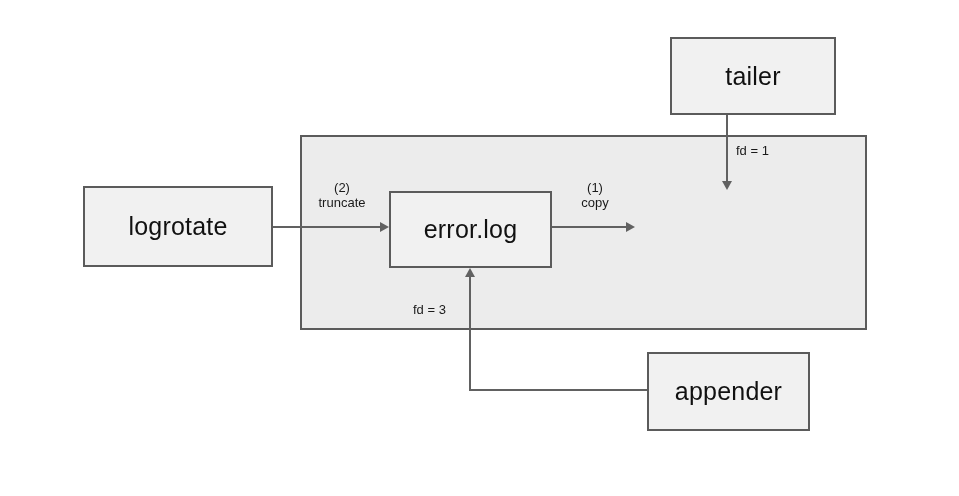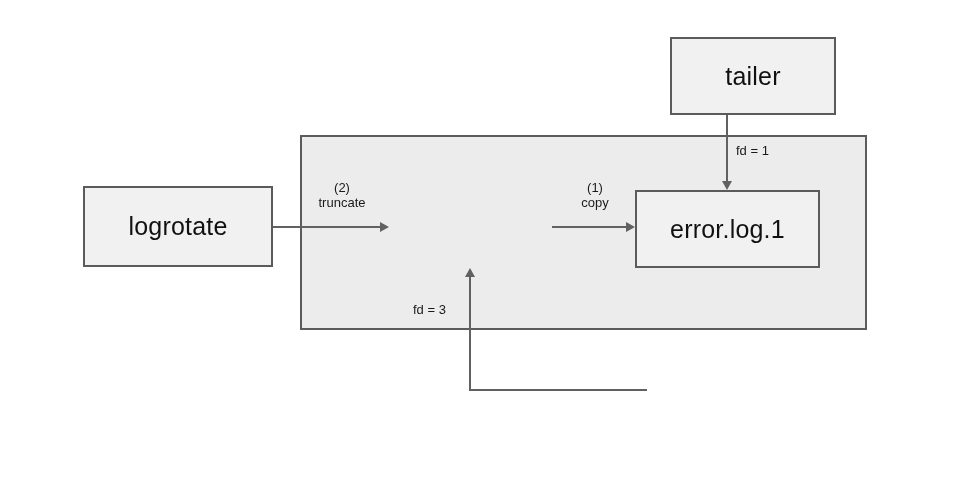--- a/index.html
+++ b/index.html
@@ -147,6 +147,9 @@
   <div class="node node-logrotate">
     <span>logrotate</span>
   </div>
+  <div class="node node-errorlog">
+    <span>error.log</span>
+  </div>
   <div class="node node-errorlog1">
     <span>error.log.1</span>
   </div>

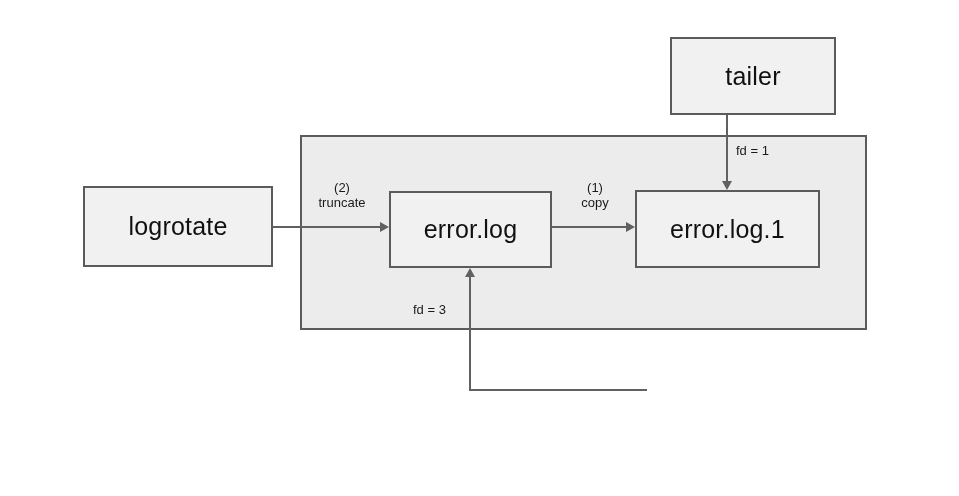--- a/index.html
+++ b/index.html
@@ -150,9 +150,6 @@
   <div class="node node-errorlog">
     <span>error.log</span>
   </div>
-  <div class="node node-errorlog1">
-    <span>error.log.1</span>
-  </div>
 
 </div>
 

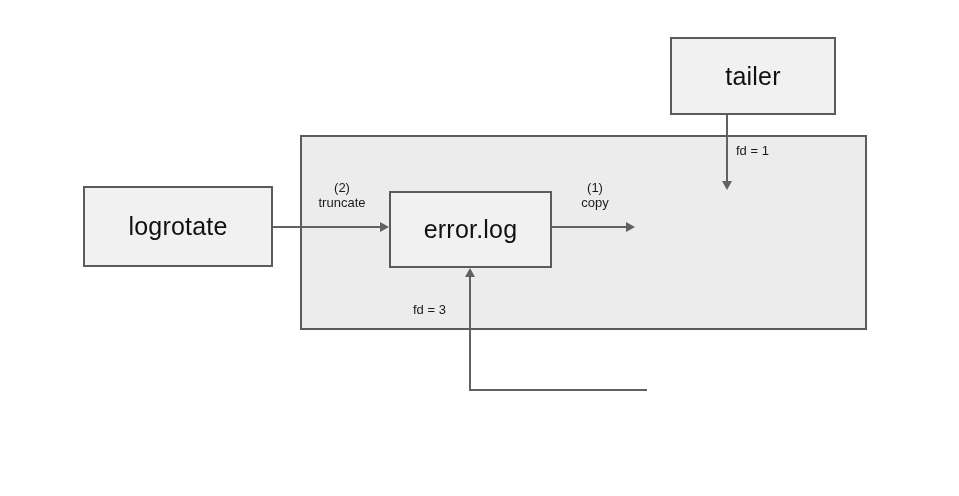--- a/index.html
+++ b/index.html
@@ -150,6 +150,9 @@
   <div class="node node-errorlog">
     <span>error.log</span>
   </div>
+  <div class="node node-appender">
+    <span>appender</span>
+  </div>
 
 </div>
 

